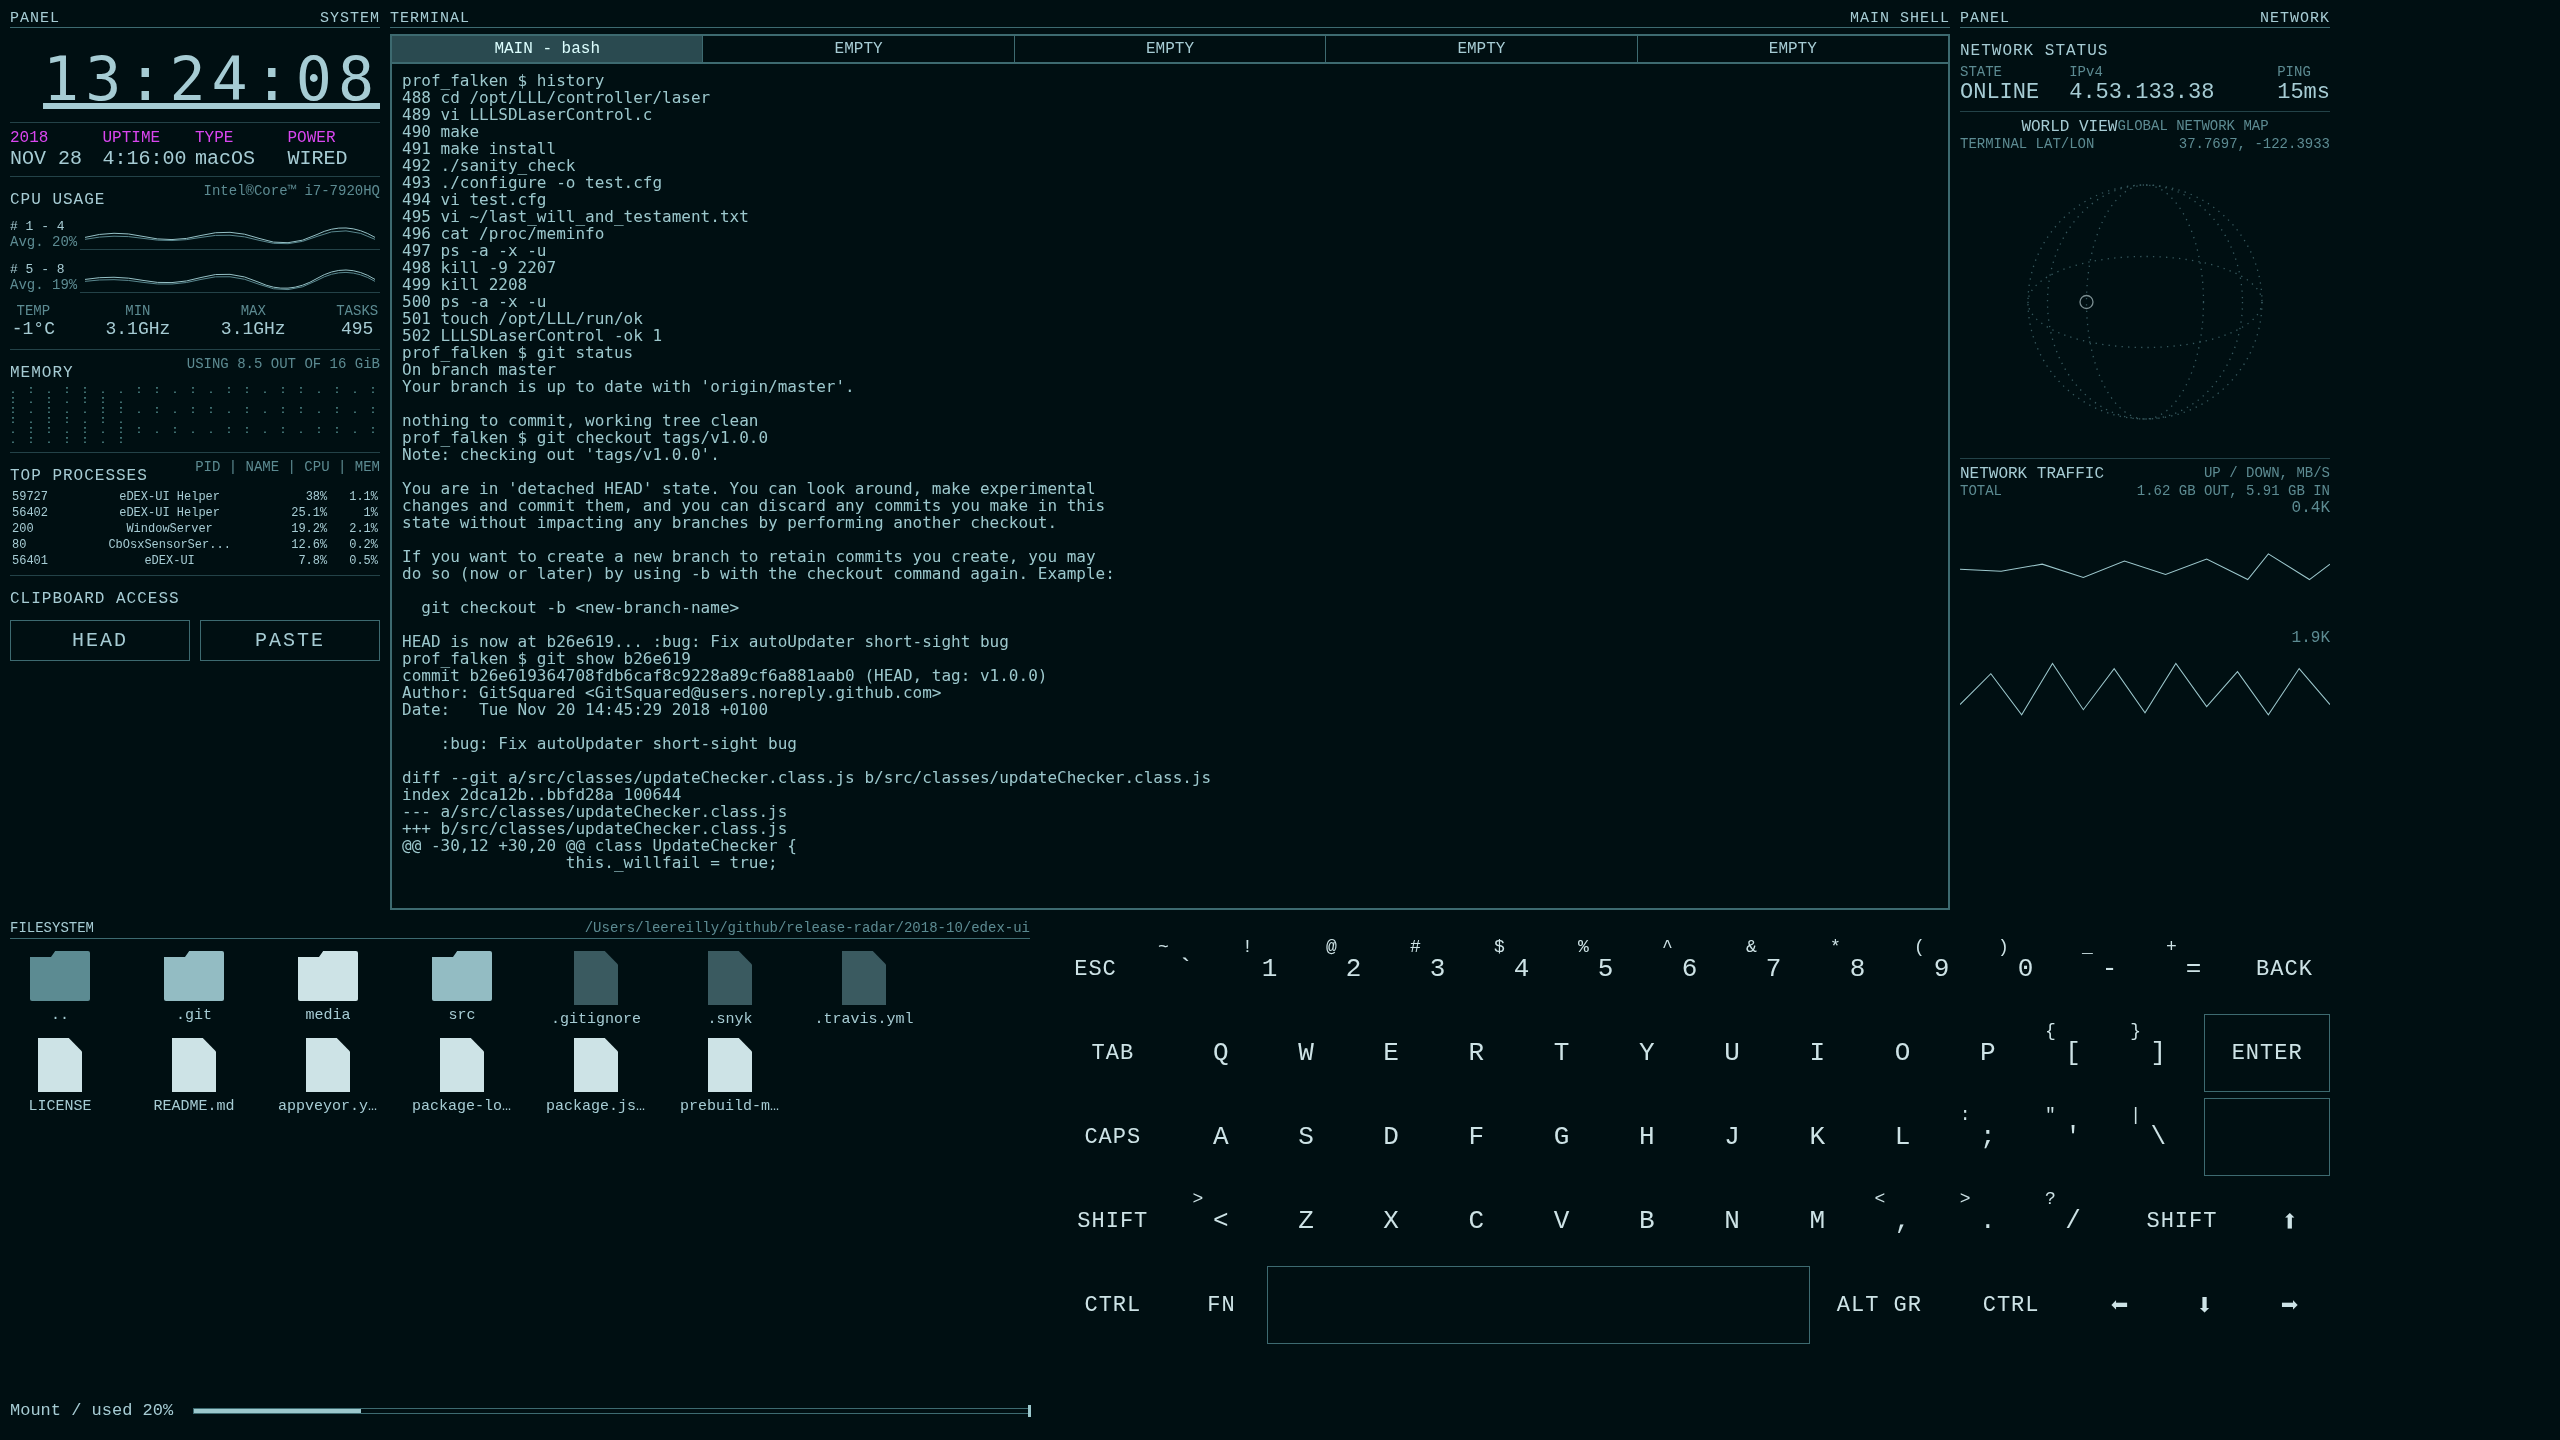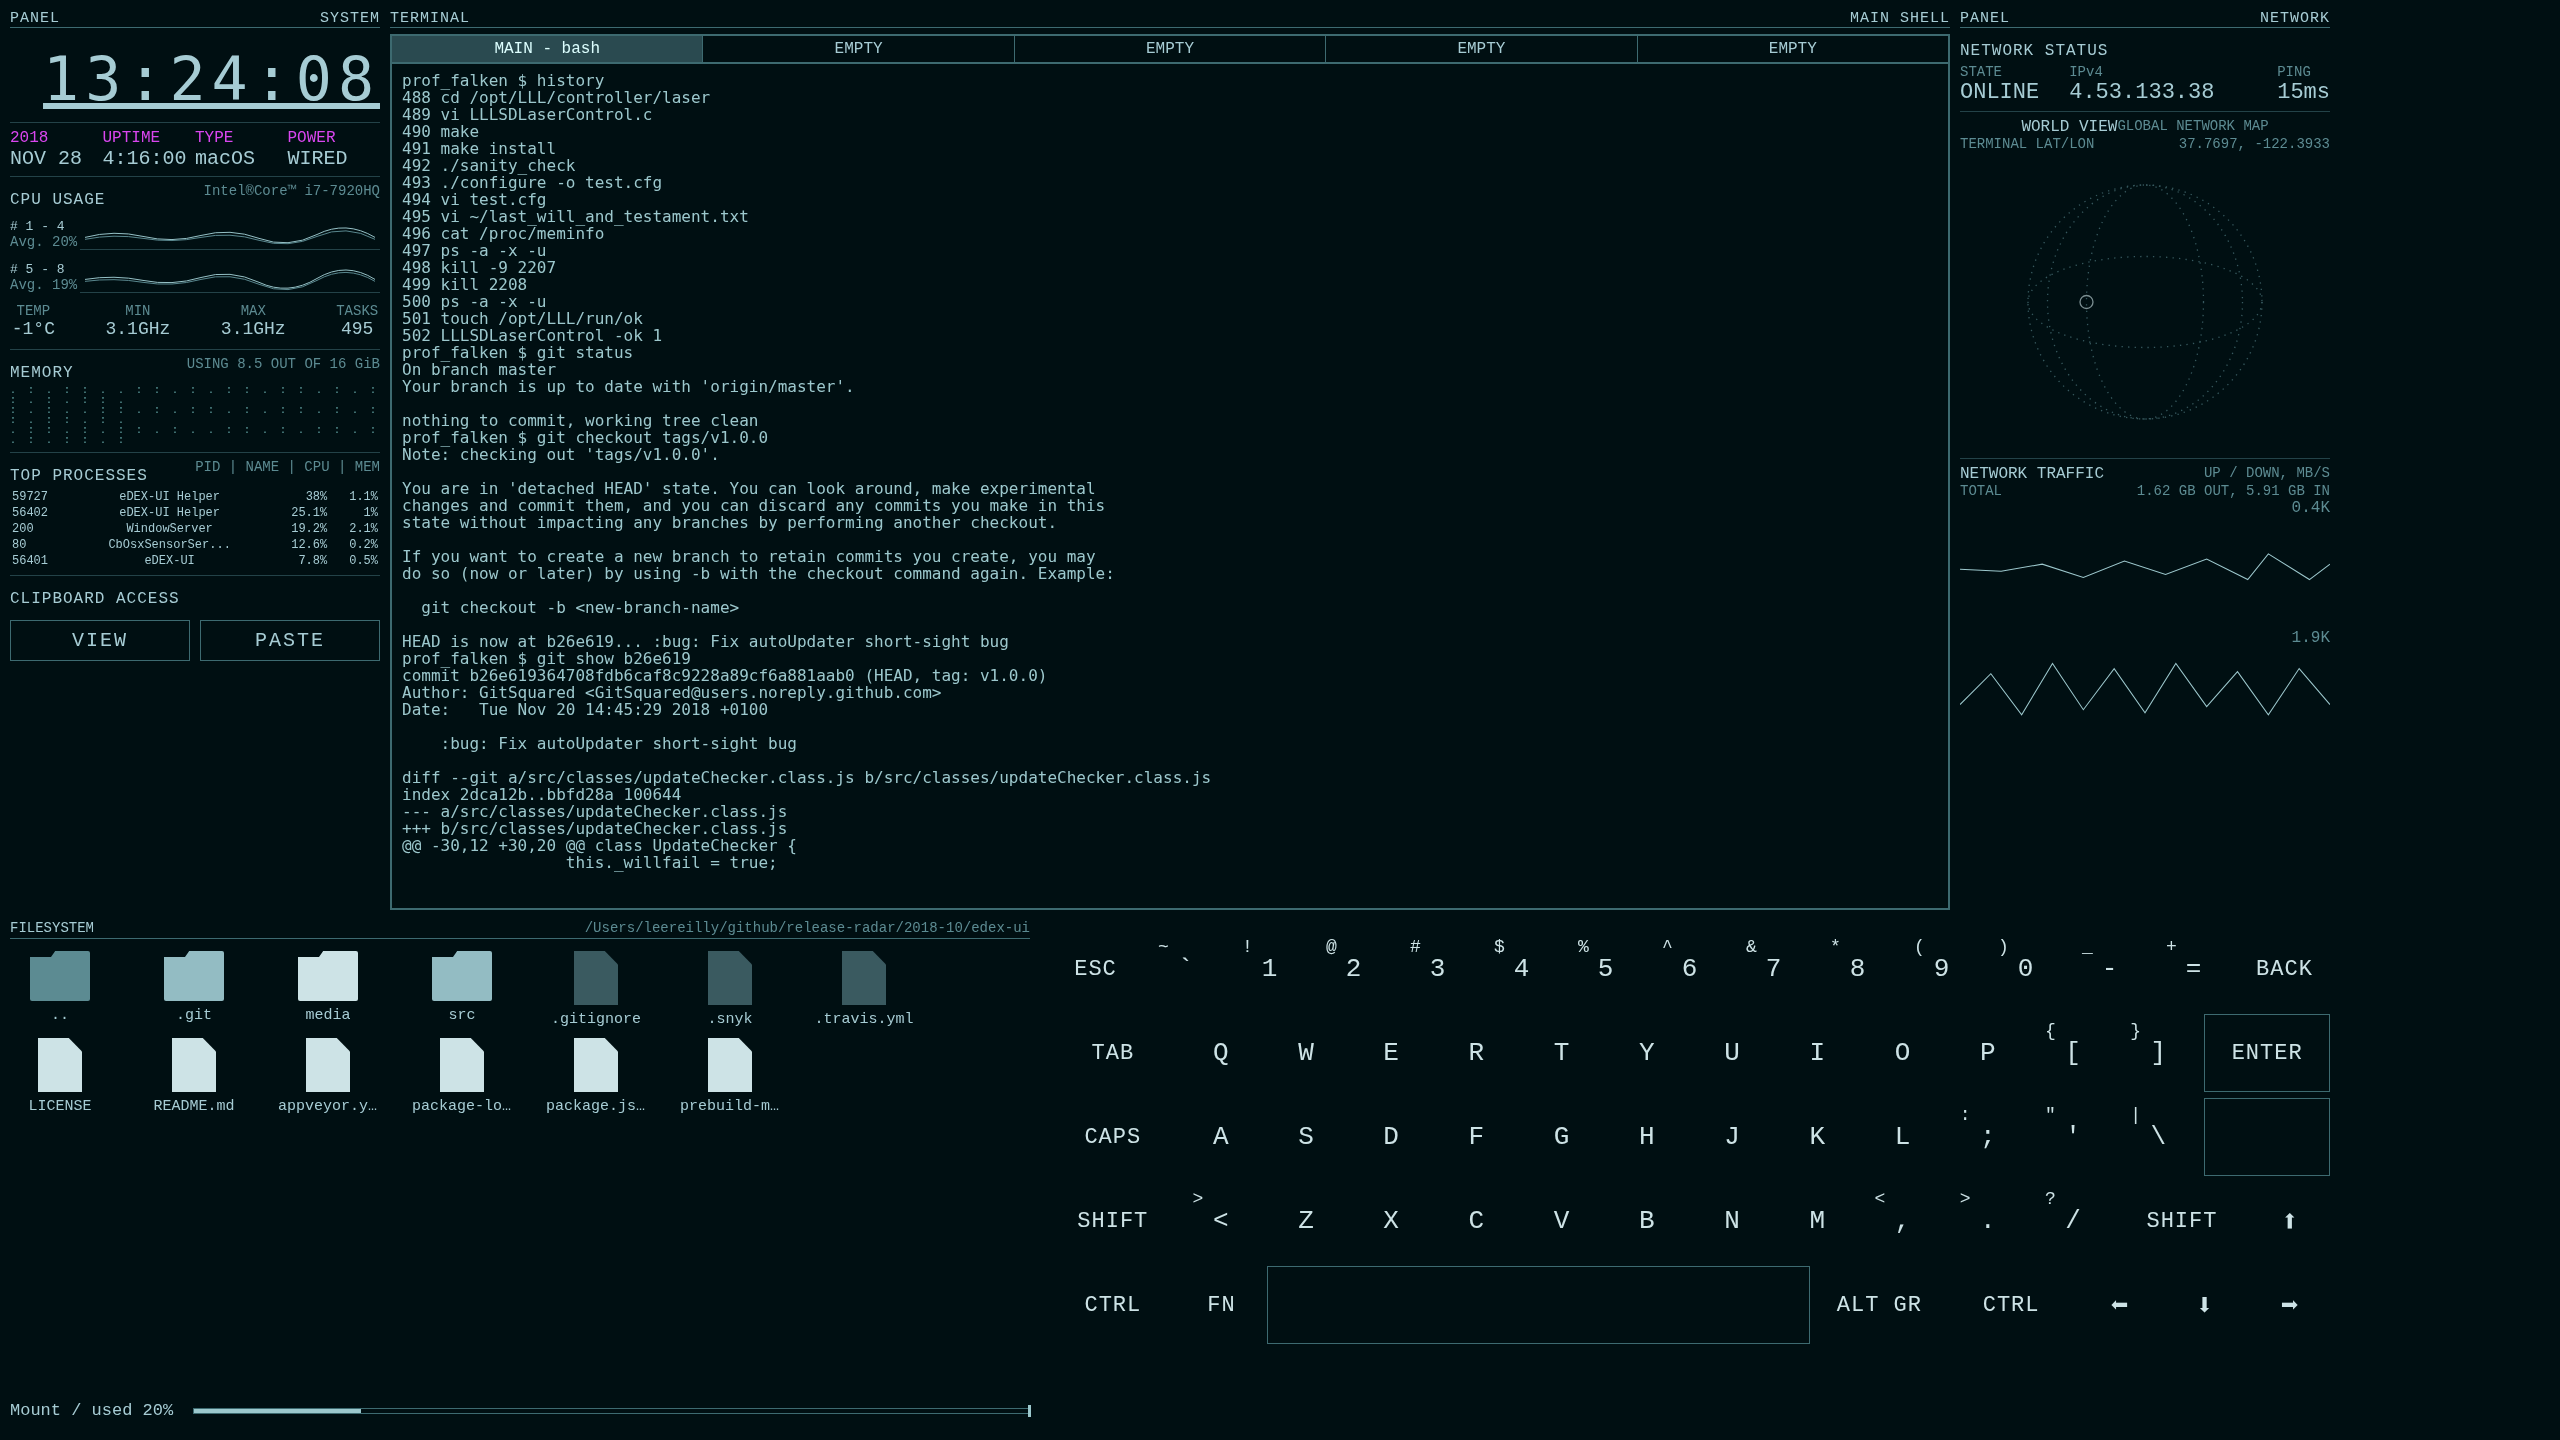--- a/index.html
+++ b/index.html
@@ -191,7 +191,7 @@
   <div class="divider"></div>
   <div class="sec-title">CLIPBOARD ACCESS</div>
   <div id="clip-btns">
-    <button>VIEW</button>
+    <button>HEAD</button>
     <button>PASTE</button>
   </div>
 </div>

